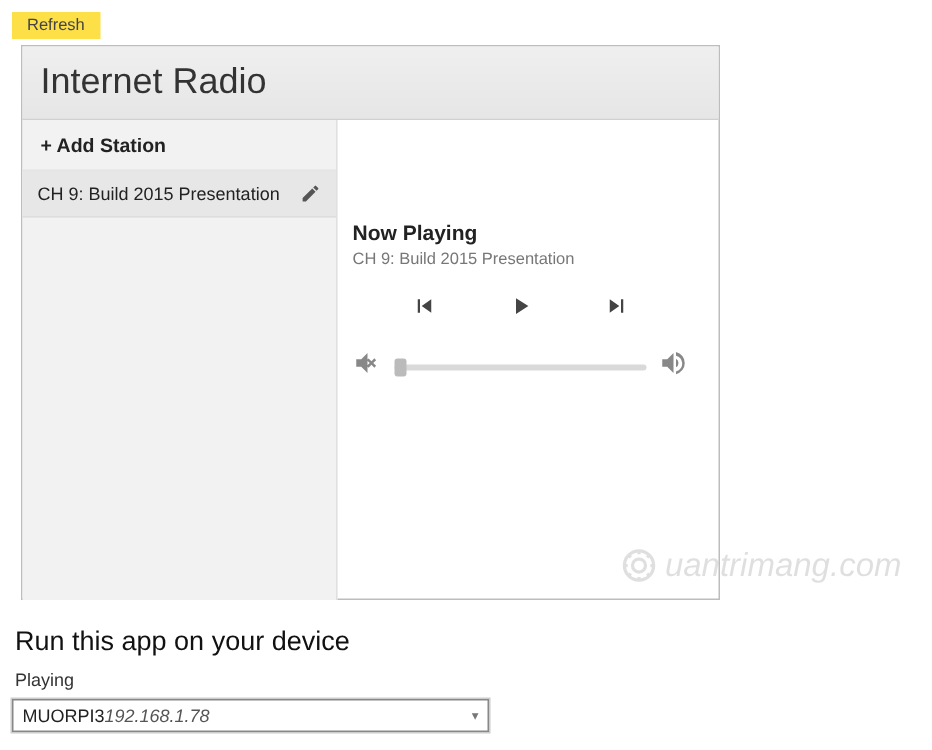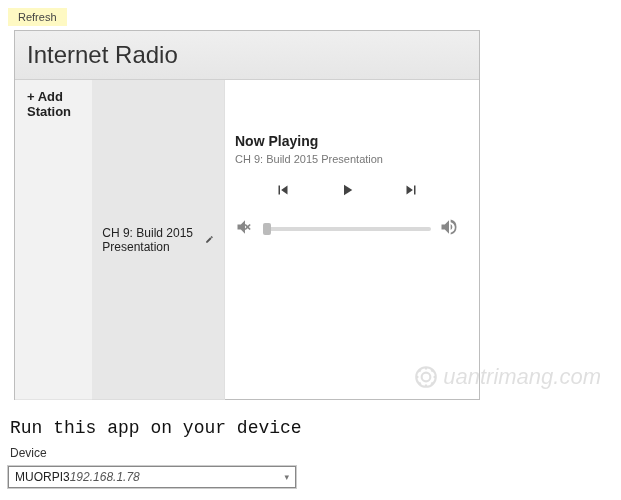--- a/index.html
+++ b/index.html
@@ -15,7 +15,7 @@
 .refresh-btn {
   position: absolute;
   top: 8px; left: 8px;
-  background: #fef9c3;
+  background: #fde047;
   border: none;
   padding: 3px 10px;
   font-size: 11px;

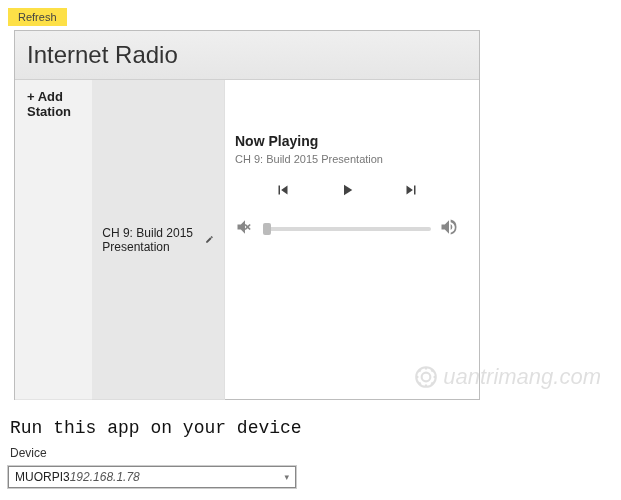--- a/index.html
+++ b/index.html
@@ -46,6 +46,7 @@
   width: 210px;
   background: #f2f2f2;
   display: flex;
+  flex-direction: column;
   border-right: 1px solid #e0e0e0;
 }
 .add-station {

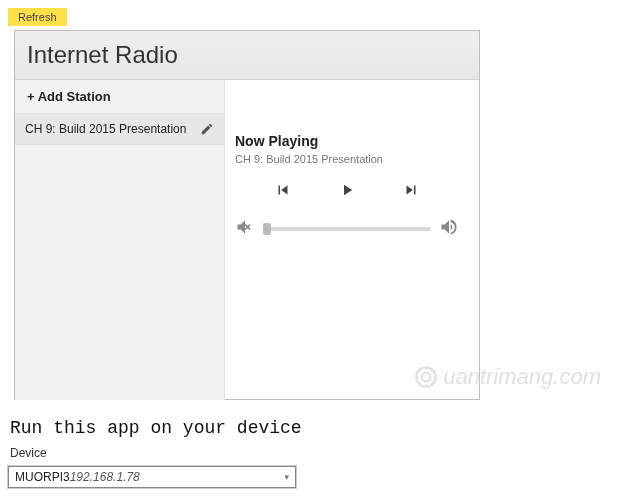--- a/index.html
+++ b/index.html
@@ -69,7 +69,7 @@
 .pencil-icon { width: 14px; height: 14px; color: #555; }
 .main-panel {
   flex: 1;
-  padding: 53px 20px 10px 10px;
+  padding: 67px 20px 10px 10px;
 }
 .now-playing-label {
   font-weight: bold;

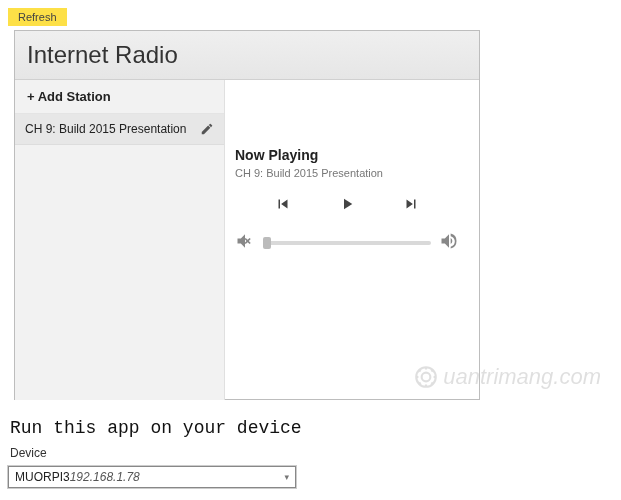--- a/index.html
+++ b/index.html
@@ -126,7 +126,6 @@
   font-size: 18px;
   font-weight: 400;
   color: #111;
-  font-family: Liberation Mono, monospace;
 }
 .device-label {
   position: absolute;

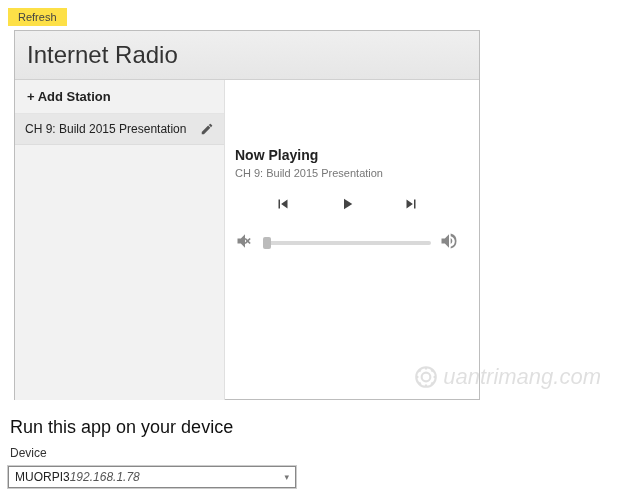--- a/index.html
+++ b/index.html
@@ -224,7 +224,7 @@
 </div>
 
 <div class="run-label">Run this app on your device</div>
-<div class="device-label">Device</div>
+<div class="device-label">Playing</div>
 <div class="device-dropdown">
   <span class="device-name">MUORPI3</span>
   <span class="device-ip">192.168.1.78</span>

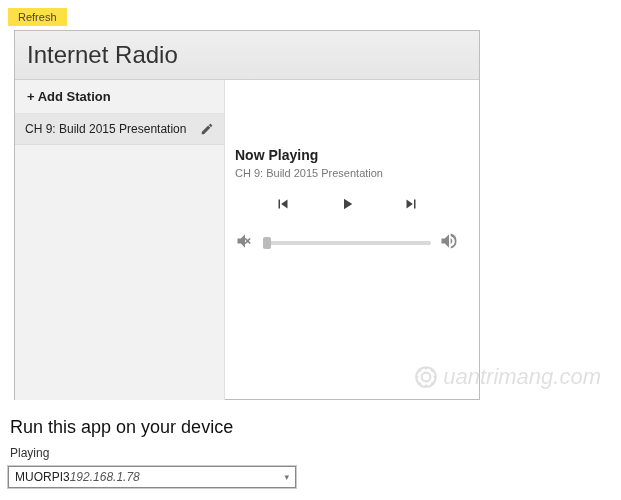--- a/index.html
+++ b/index.html
@@ -136,7 +136,7 @@
 .device-dropdown {
   position: absolute;
   left: 8px; bottom: 12px;
-  width: 288px;
+  width: 318px;
   height: 22px;
   border: 1px double #888;
   outline: 1px solid #ccc;

